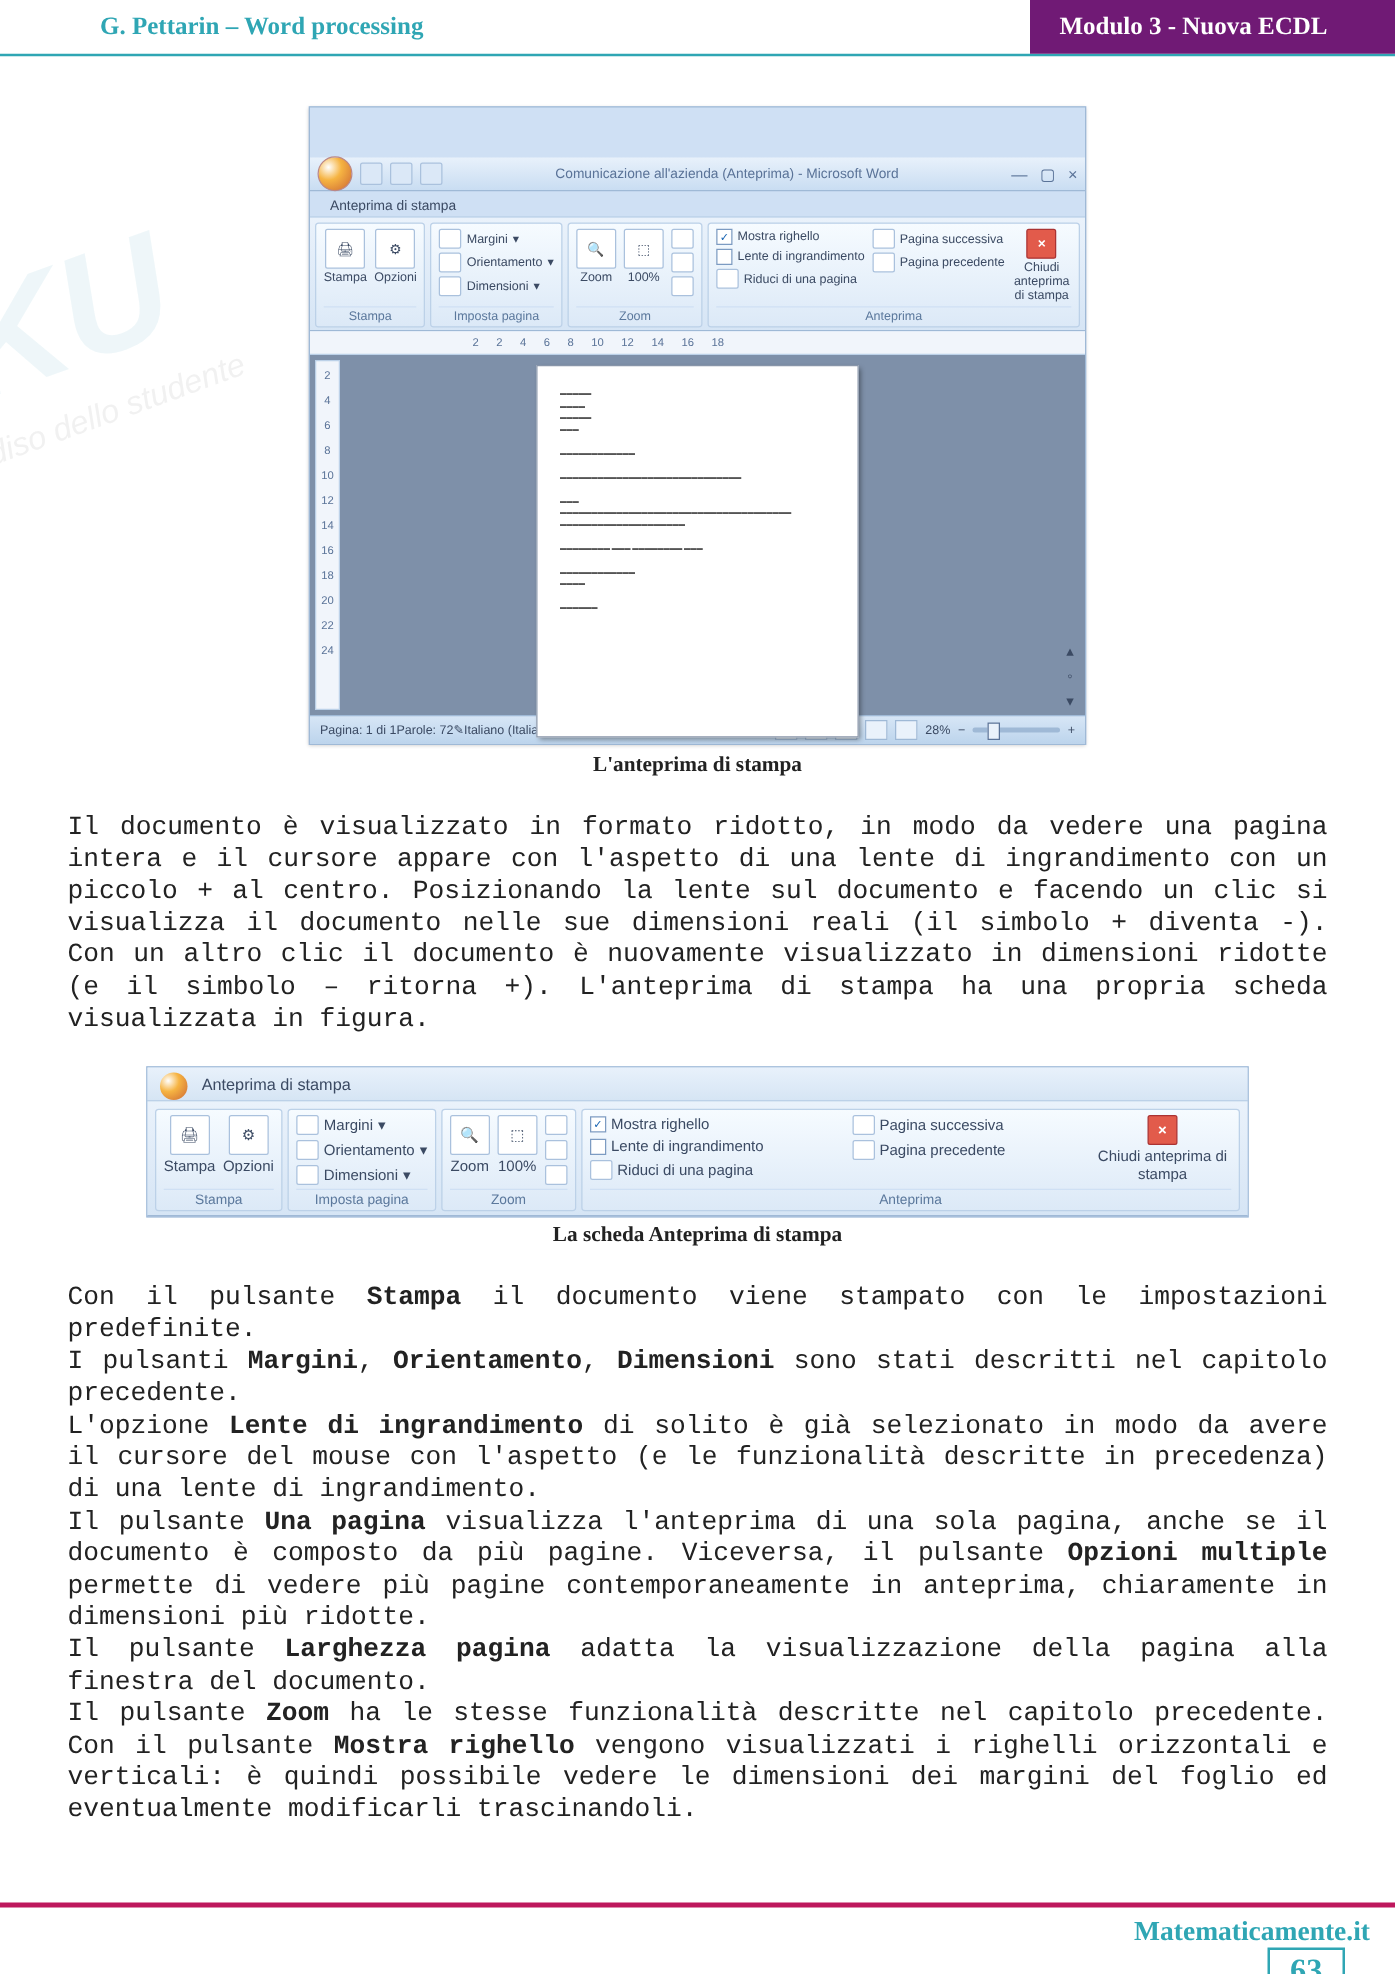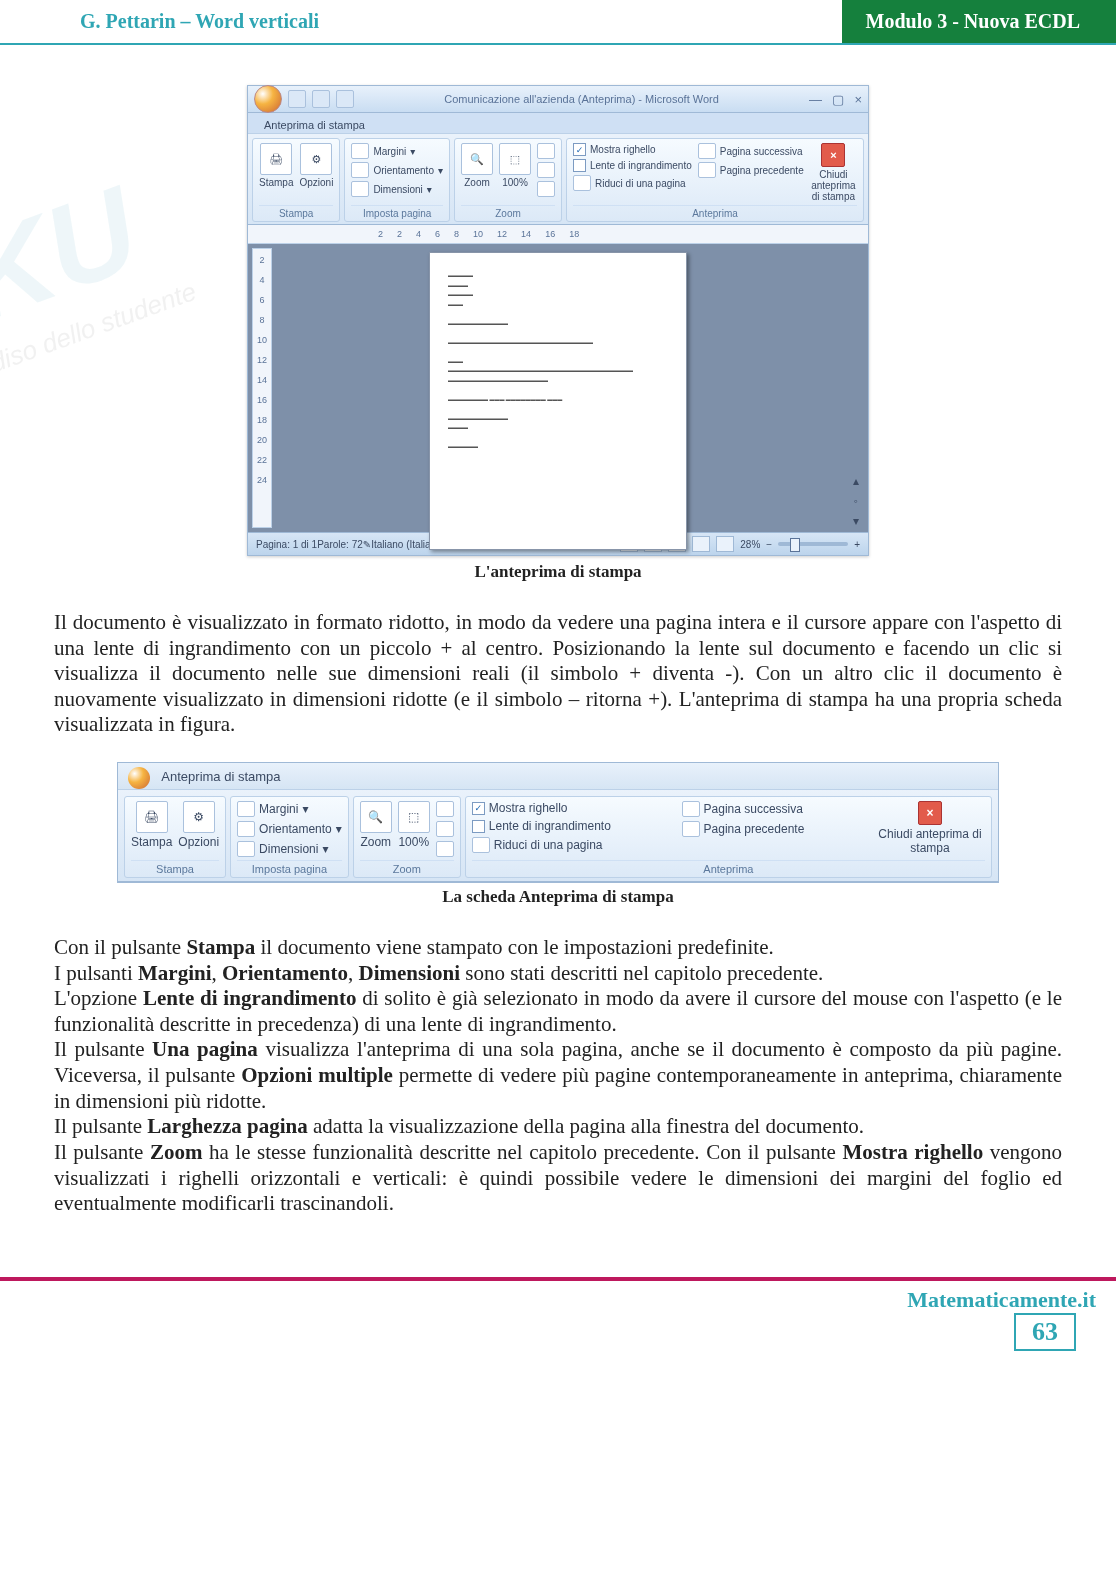--- a/index.html
+++ b/index.html
@@ -156,7 +156,7 @@
 <body>
 
 <div class="hdr">
-  <div class="hdr-left">G. Pettarin – Word verticali</div>
+  <div class="hdr-left">G. Pettarin – Word processing</div>
   <div class="hdr-right">Modulo 3 - Nuova ECDL</div>
 </div>
 

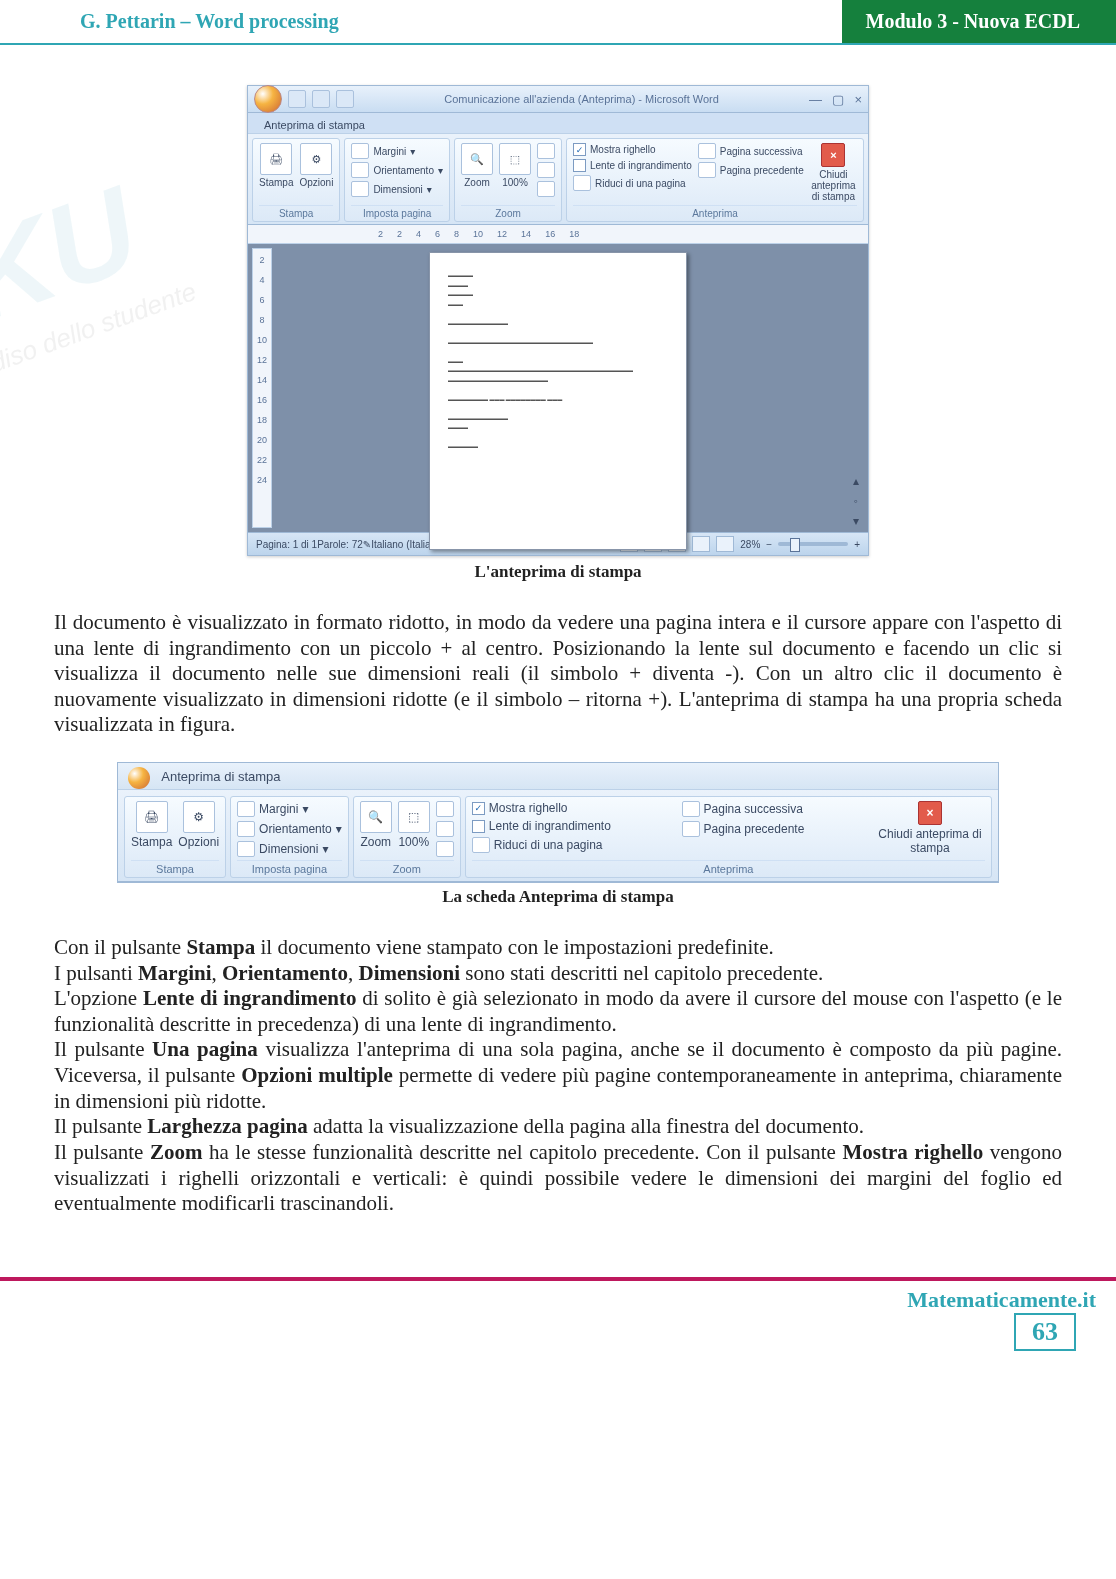--- a/index.html
+++ b/index.html
@@ -25,11 +25,11 @@
     padding: 6px 0 6px 80px;
   }
   .hdr-right {
-    background: #15803d;
+    background: #701a75;
     color: #fff;
     font-weight: bold;
     font-size: 20px;
-    padding: 10px 36px 10px 24px;
+    padding: 10px 54px 10px 24px;
   }
   
   .wm {

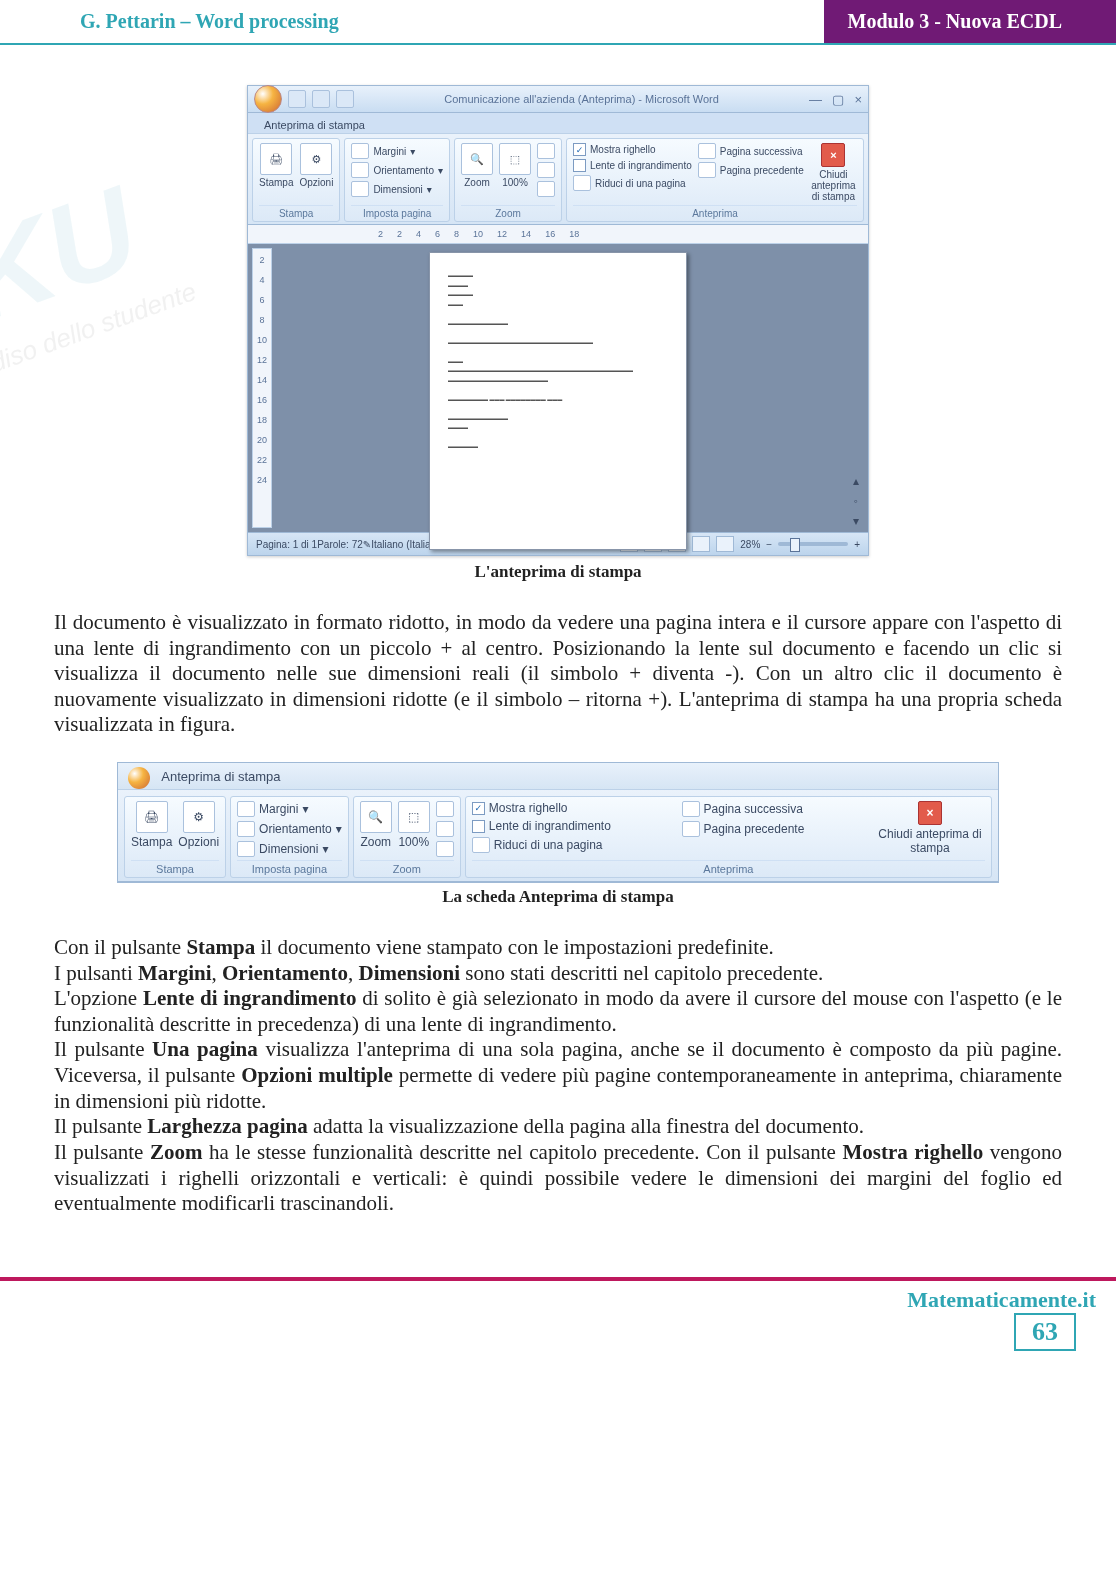--- a/index.html
+++ b/index.html
@@ -67,6 +67,7 @@
     height:26px;padding:0 6px;
     background:linear-gradient(#e8f1fb,#c9ddf2);
     border-bottom:1px solid #9fb9d6;
+    margin-top:40px;
   }
   .orb {
     width:26px;height:26px;border-radius:50%;

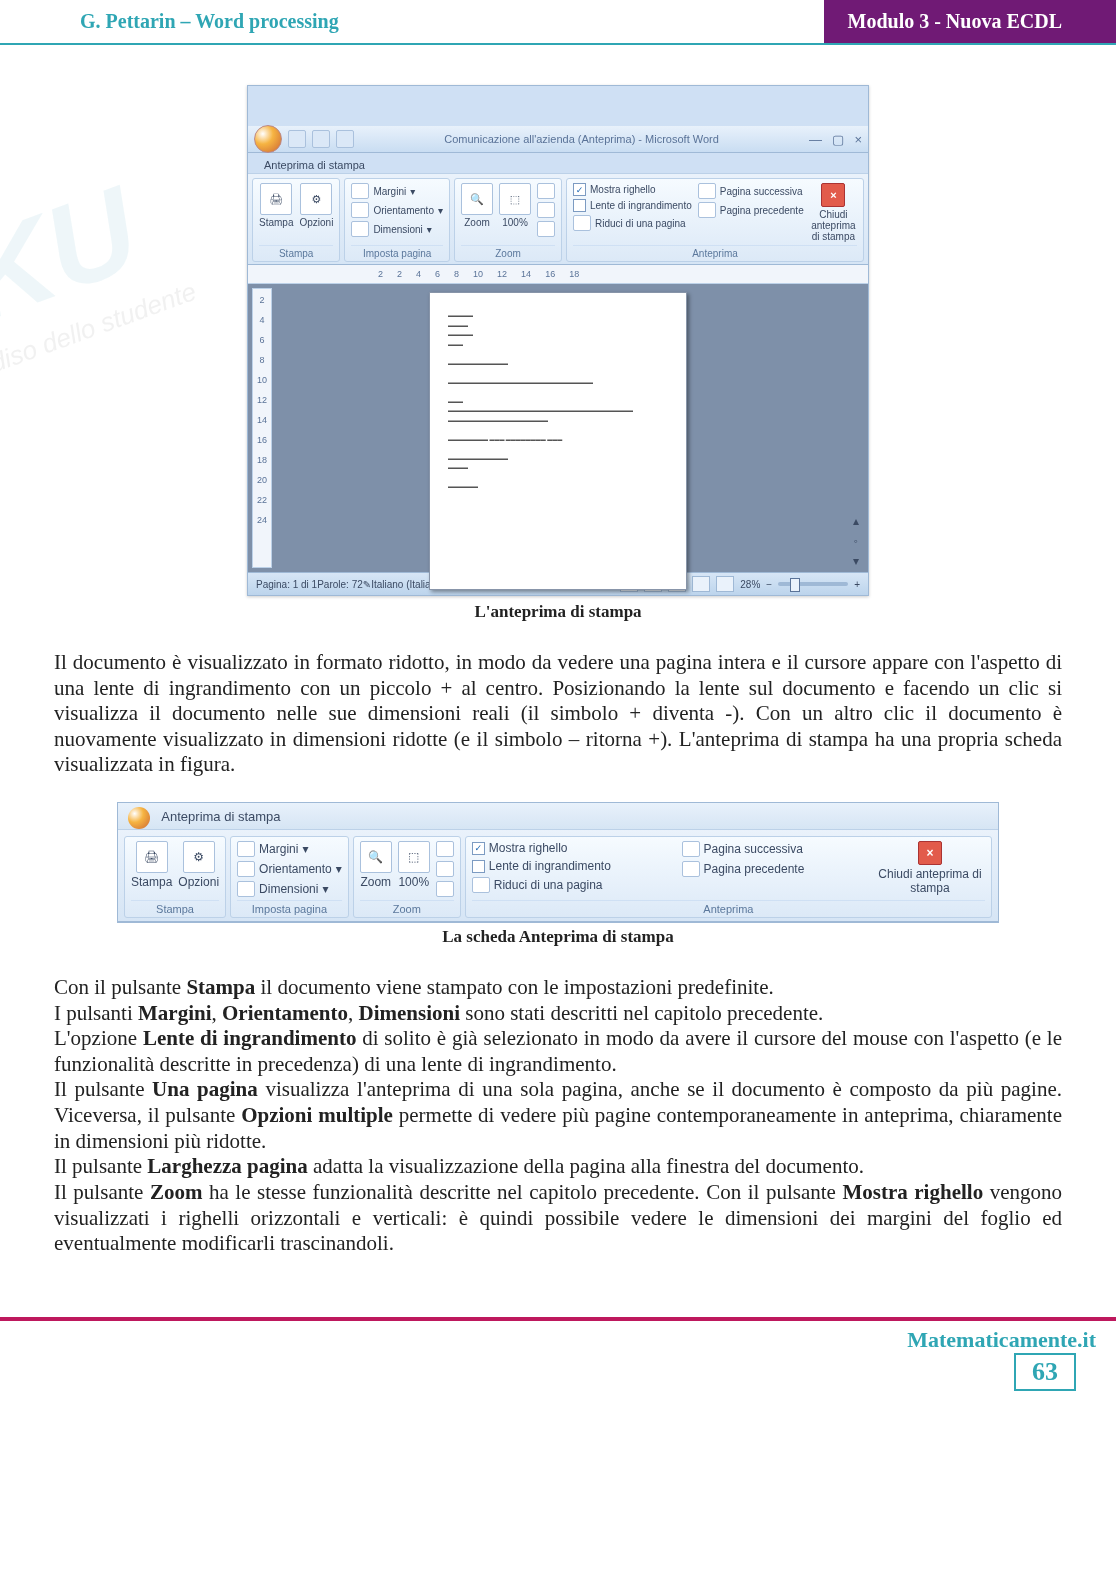--- a/index.html
+++ b/index.html
@@ -126,7 +126,7 @@
   }
   .bodytext{
     font-size:21px;line-height:1.22;text-align:justify;margin:0 0 24px 0;
-    font-family:Liberation Serif, serif;
+    font-family:Liberation Mono, monospace;
   }
   .bodytext b{font-weight:bold}
   

